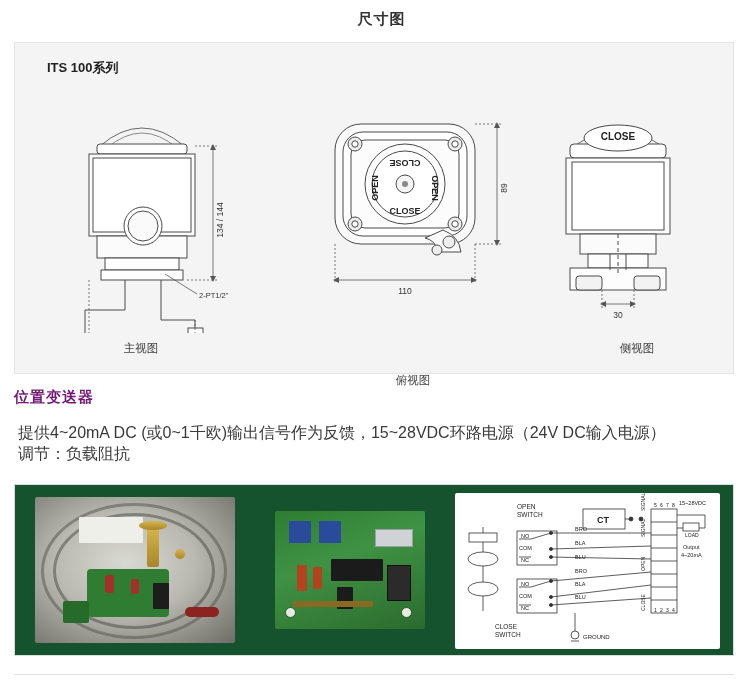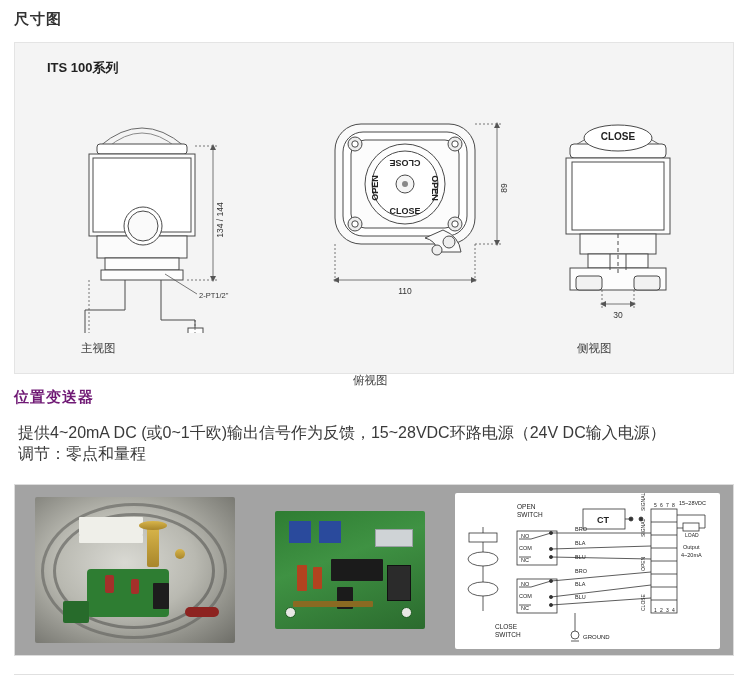--- a/index.html
+++ b/index.html
@@ -27,6 +27,7 @@
     color: #333;
     margin: 10px 0 8px 14px;
     letter-spacing: 1px;
+    text-align: center;
   }
   
   .dim-panel {

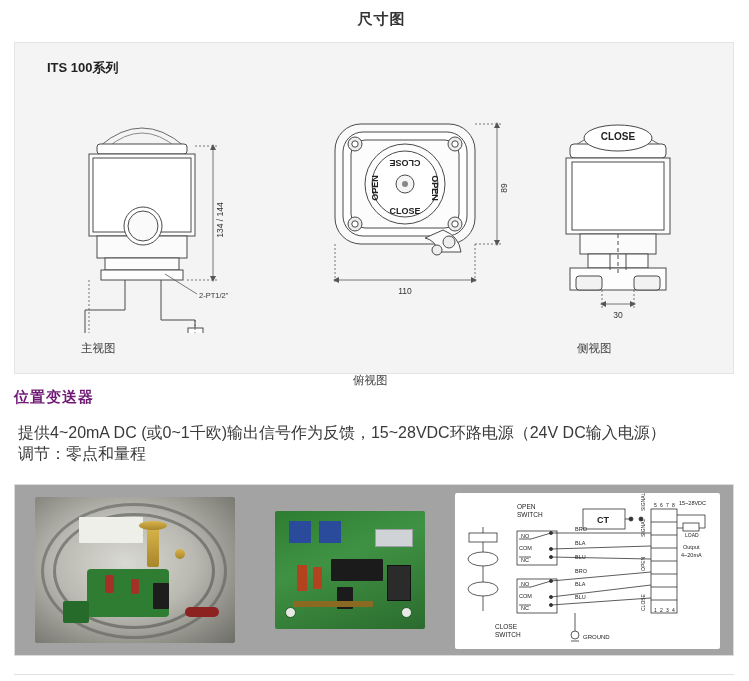--- a/index.html
+++ b/index.html
@@ -52,7 +52,7 @@
     position: absolute;
     font-size: 11.5px;
     color: #444;
-    text-align: left;
+    text-align: center;
     width: 120px;
   }
   .cap1 { left: 66px;  top: 298px; }

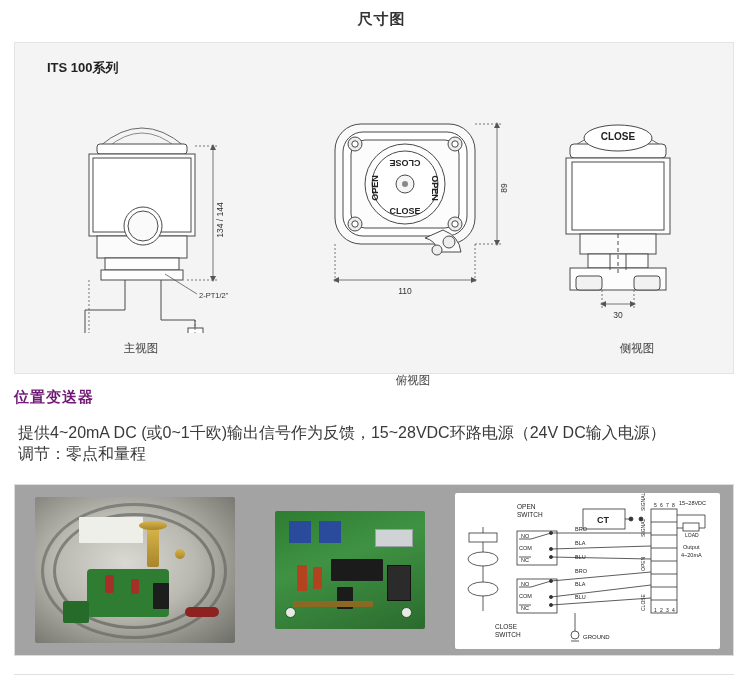--- a/index.html
+++ b/index.html
@@ -330,7 +330,7 @@
 
   <div class="trans-desc">
     <div>提供4~20mA DC (或0~1千欧)输出信号作为反馈，15~28VDC环路电源（24V DC输入电源）</div>
-    <div>调节：零点和量程</div>
+    <div>调节：负载阻抗</div>
   </div>
 
   <div class="photo-panel">

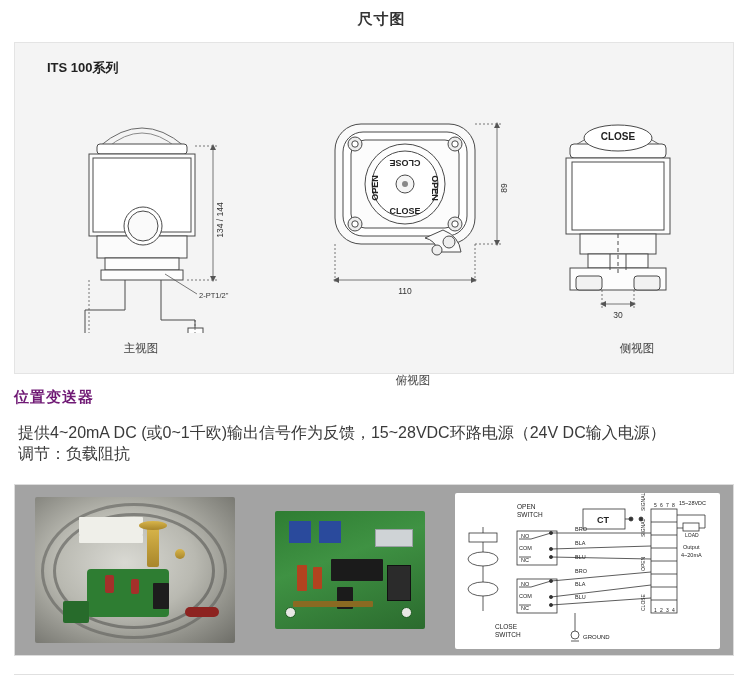--- a/index.html
+++ b/index.html
@@ -93,7 +93,7 @@
     top: 474px;
     width: 720px;
     height: 172px;
-    background: #a3a3a3;
+    background: #14532d;
     border: 1px solid #dcdcdc;
     box-sizing: border-box;
   }

